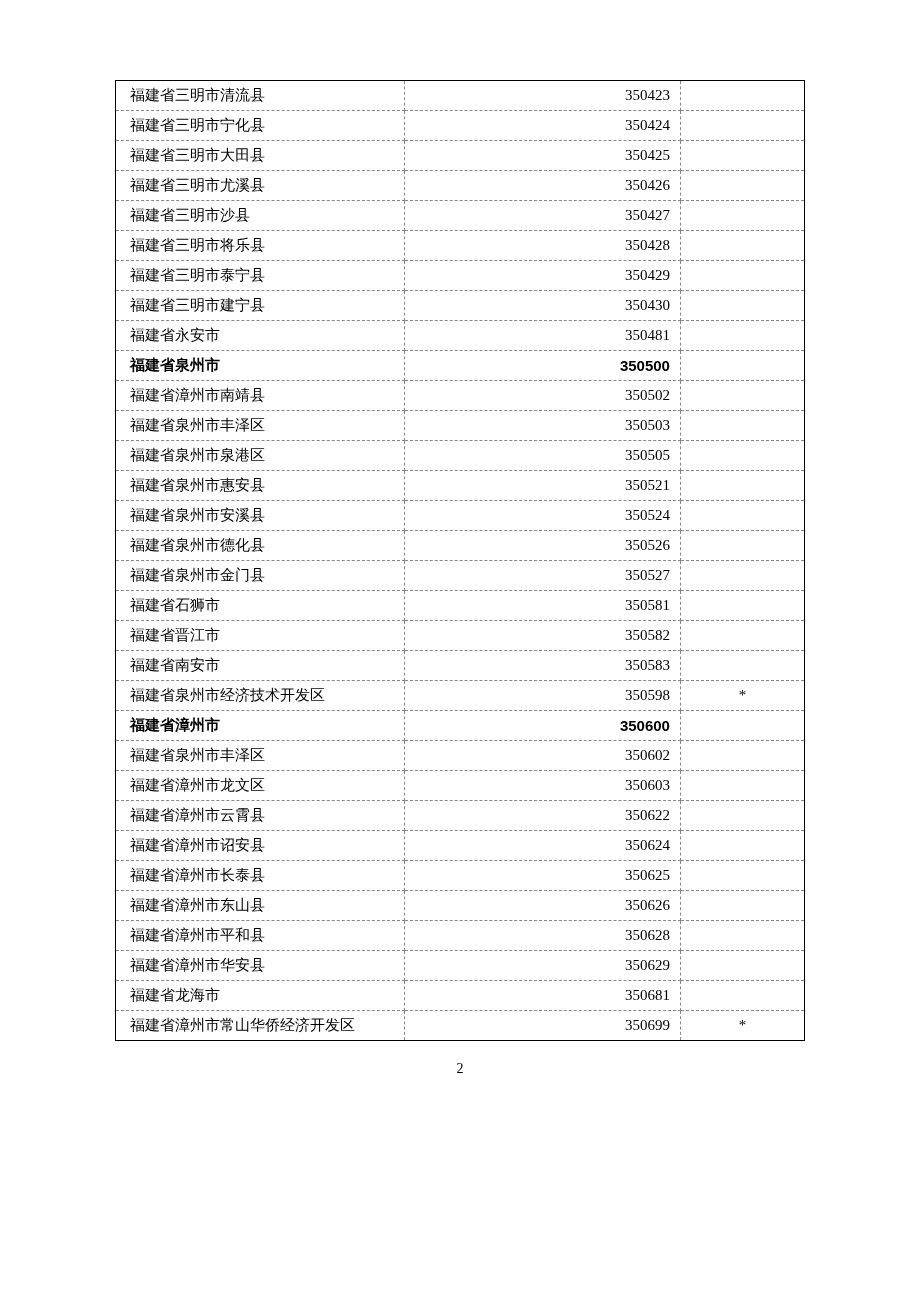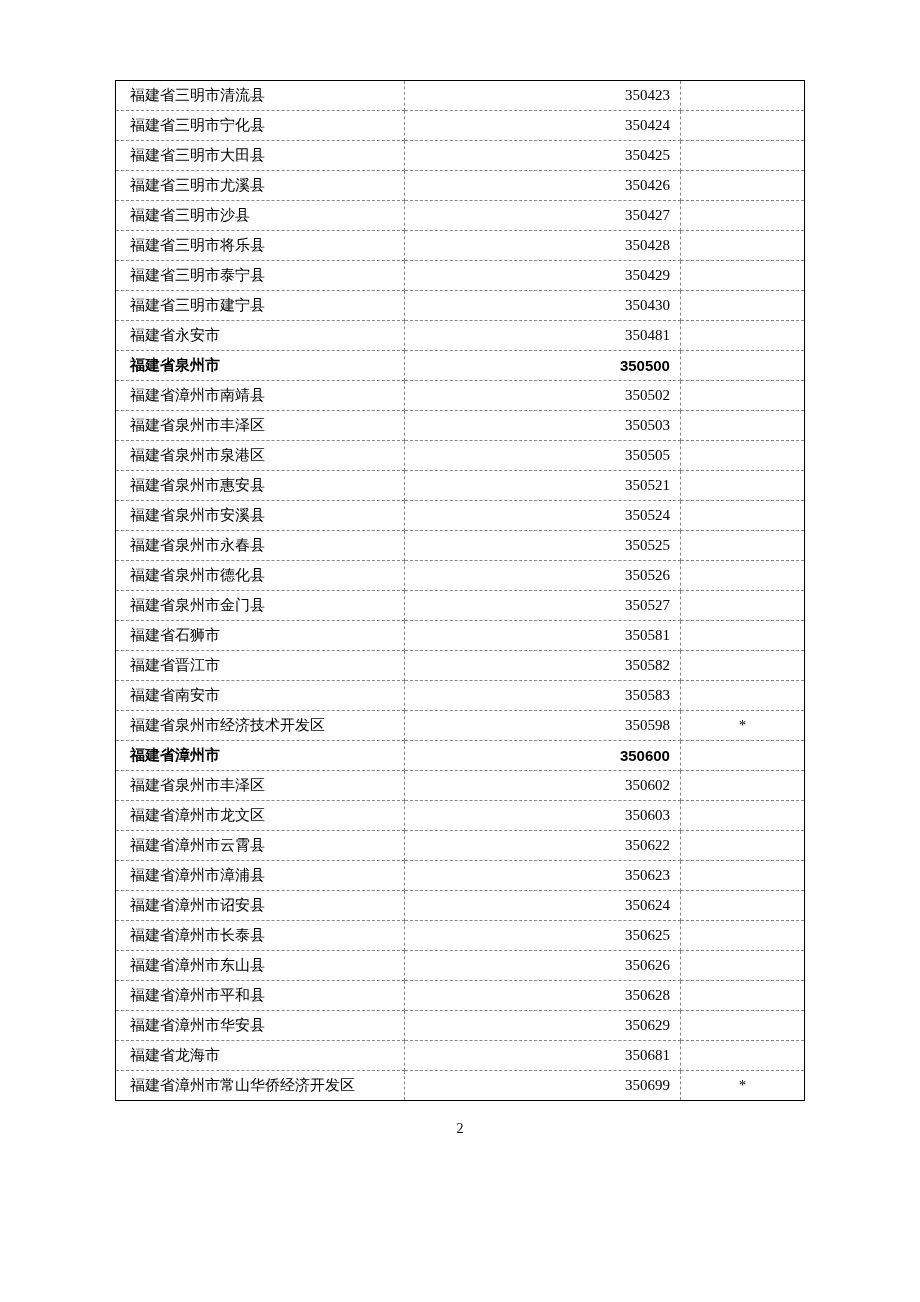--- a/index.html
+++ b/index.html
@@ -144,11 +144,6 @@
         <td class="col-mark"></td>
       </tr>
       <tr>
-        <td class="col-name">福建省泉州市永春县</td>
-        <td class="col-code">350525</td>
-        <td class="col-mark"></td>
-      </tr>
-      <tr>
         <td class="col-name">福建省泉州市德化县</td>
         <td class="col-code">350526</td>
         <td class="col-mark"></td>

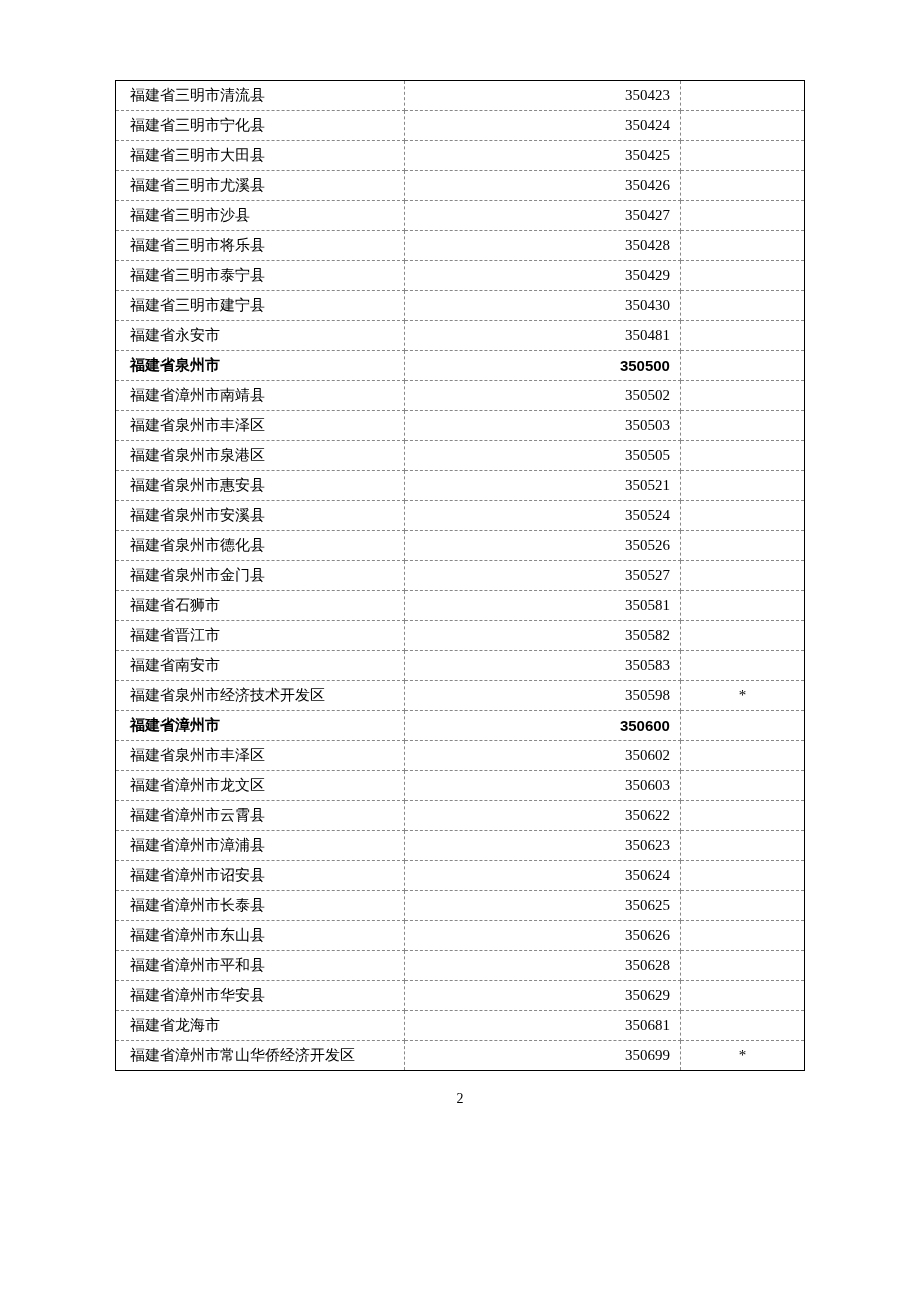--- a/index.html
+++ b/index.html
@@ -194,11 +194,6 @@
         <td class="col-mark"></td>
       </tr>
       <tr>
-        <td class="col-name">福建省漳州市漳浦县</td>
-        <td class="col-code">350623</td>
-        <td class="col-mark"></td>
-      </tr>
-      <tr>
         <td class="col-name">福建省漳州市诏安县</td>
         <td class="col-code">350624</td>
         <td class="col-mark"></td>

